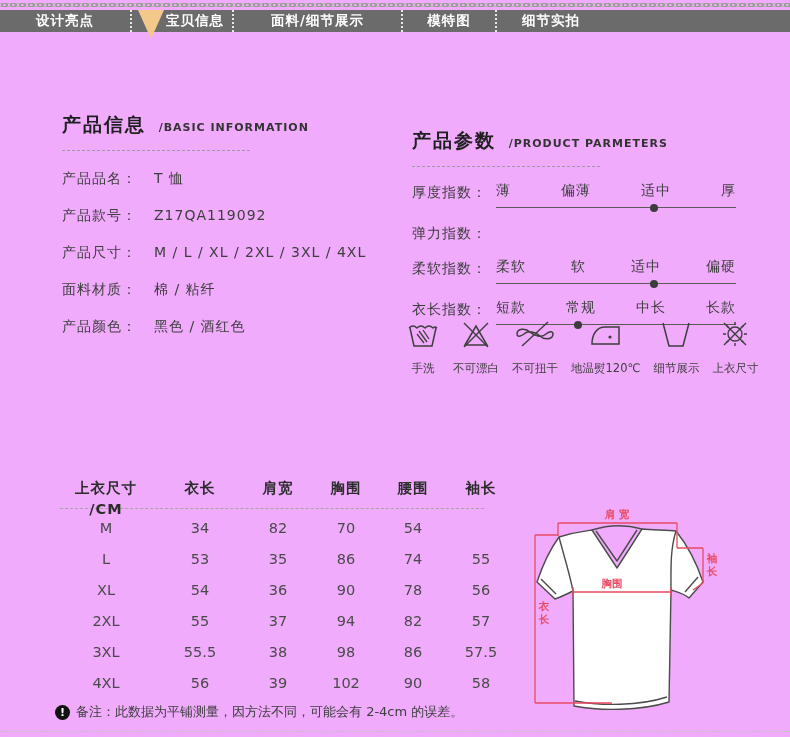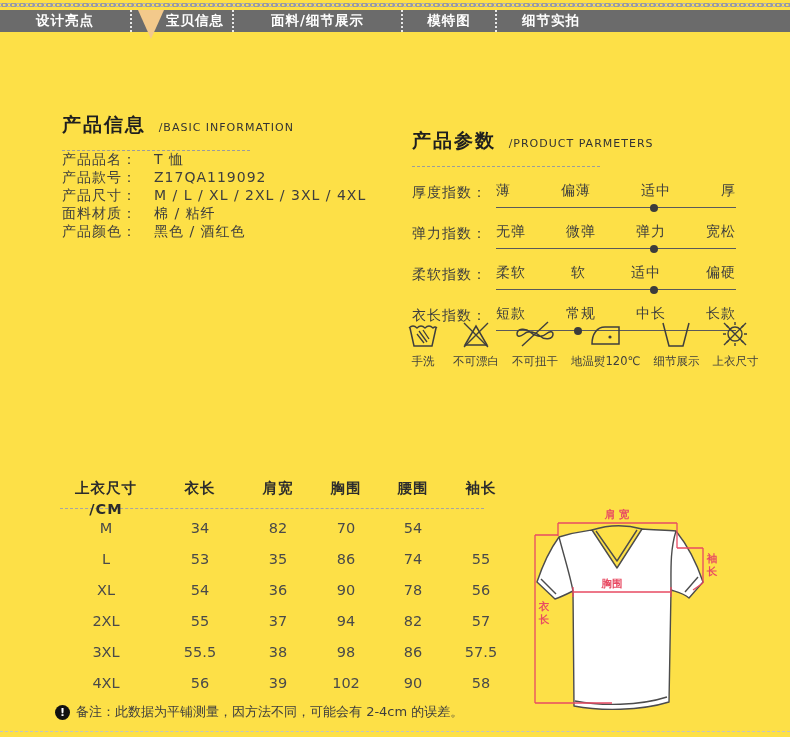--- a/index.html
+++ b/index.html
@@ -3,7 +3,7 @@
 <meta charset="utf-8">
 <style>
   html,body{margin:0;padding:0;background:#fff;}
-  .page{position:relative;width:790px;height:737px;background:#fde047;overflow:hidden;
+  .page{position:relative;width:790px;height:737px;background:#f0abfc;overflow:hidden;
         font-family:"DejaVu Sans","Liberation Sans",sans-serif;color:#3e3e3e;}
 
   

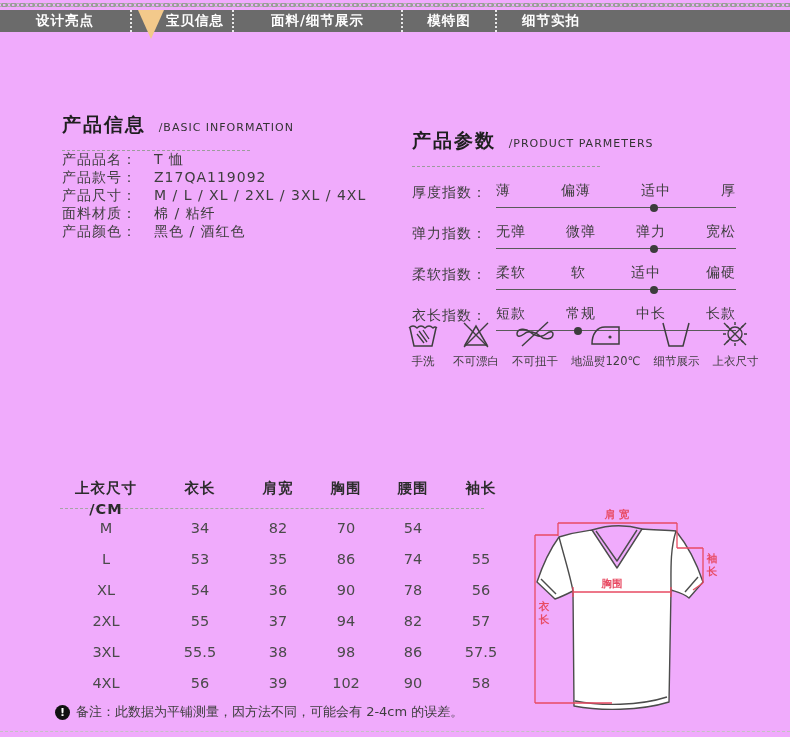--- a/index.html
+++ b/index.html
@@ -26,7 +26,7 @@
   
   .panel{position:absolute;}
   .panel h2{margin:0;font-size:19px;font-weight:bold;color:#1f1f1f;letter-spacing:2px;}
-  .panel h2 .en{font-size:11px;font-weight:normal;color:#333;letter-spacing:1px;margin-left:4px;}
+  .panel h2 .en{font-size:11px;font-weight:bold;color:#333;letter-spacing:1px;margin-left:4px;}
   .dash{border-bottom:1px dashed #9c9c9c;width:188px;margin-top:12px;}
 
   

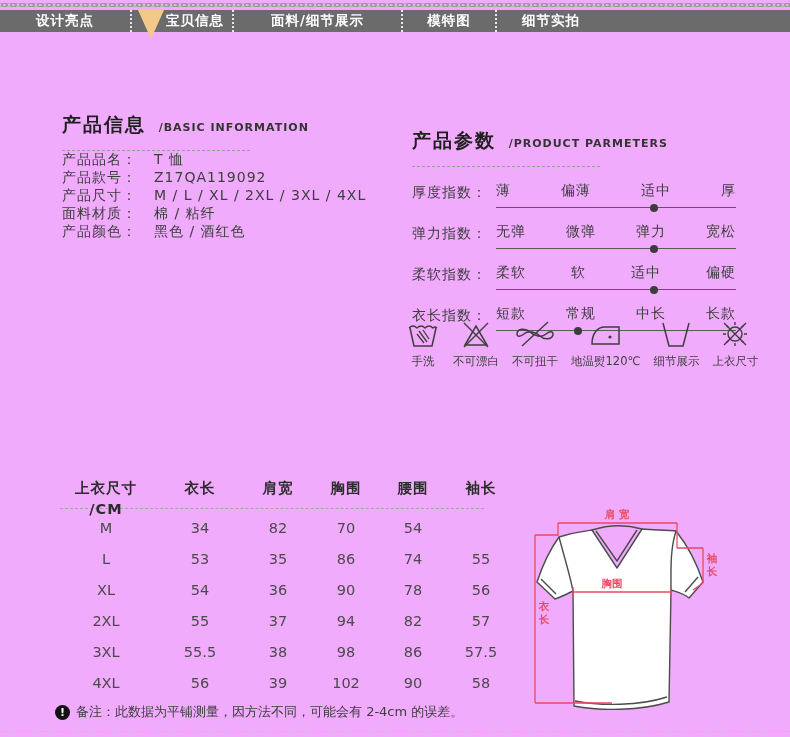--- a/index.html
+++ b/index.html
@@ -30,7 +30,7 @@
   .dash{border-bottom:1px dashed #9c9c9c;width:188px;margin-top:12px;}
 
   
-  .info-row{display:flex;font-size:14px;color:#3e3e3e;}
+  .info-row{display:flex;margin-top:19px;font-size:14px;color:#3e3e3e;}
   .info-row .lab{width:92px;letter-spacing:1px;}
   .info-row .val{letter-spacing:1px;}
 

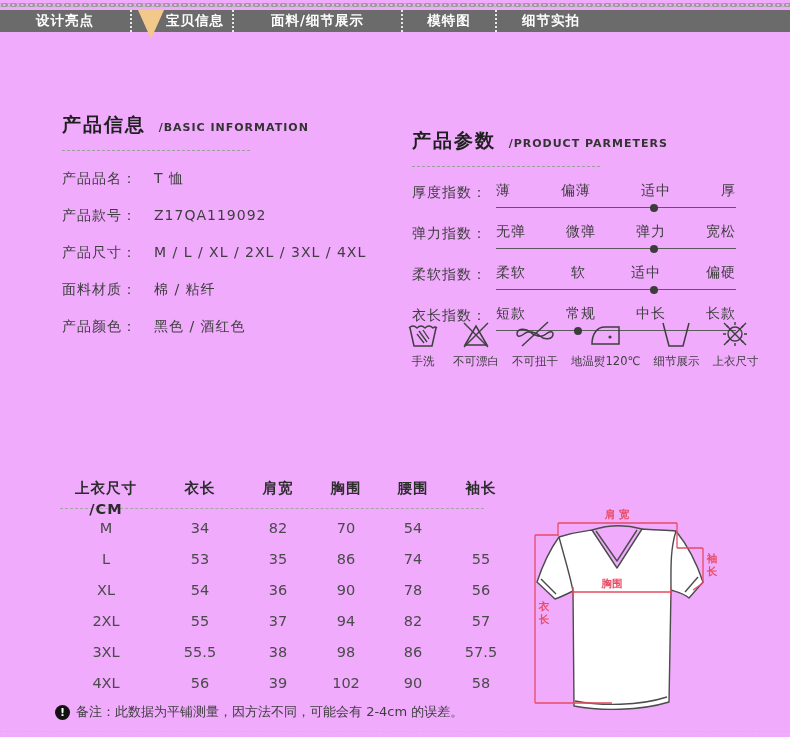--- a/index.html
+++ b/index.html
@@ -146,17 +146,6 @@
         </div>
         <div class="idx-row">
           <span class="idx-lab">弹力指数：</span>
-          <div class="idx-track">
-            <div class="opts">
-              <span>无弹</span>
-              <span>微弹</span>
-              <span>弹力</span>
-              <span>宽松</span>
-            </div>
-            <div class="idx-line">
-              <i class="idx-dot" style="left: 66%;"></i>
-            </div>
-          </div>
         </div>
         <div class="idx-row">
           <span class="idx-lab">柔软指数：</span>

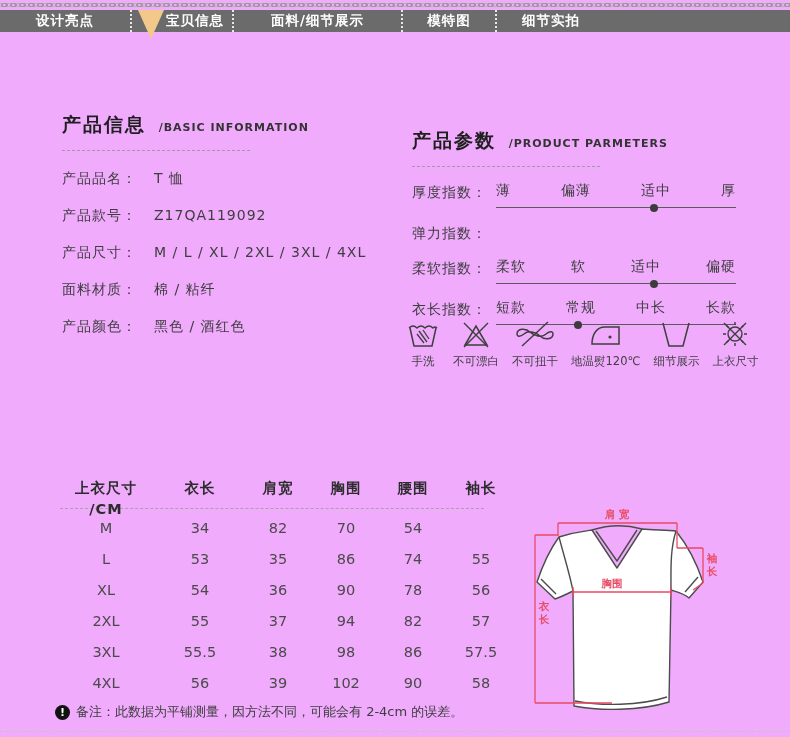--- a/index.html
+++ b/index.html
@@ -46,7 +46,7 @@
   .care-row{position:absolute;left:406px;top:318px;display:flex;align-items:flex-end;gap:13px;}
   .care-item{display:flex;flex-direction:column;align-items:center;}
   .care-item svg{display:block;}
-  .care-lab{font-size:11.5px;color:#3e3e3e;margin-top:4px;white-space:nowrap;}
+  .care-lab{font-size:11.5px;color:#3e3e3e;margin-top:11px;white-space:nowrap;}
 
   
   .size-table{position:absolute;left:56px;top:478px;width:470px;}

